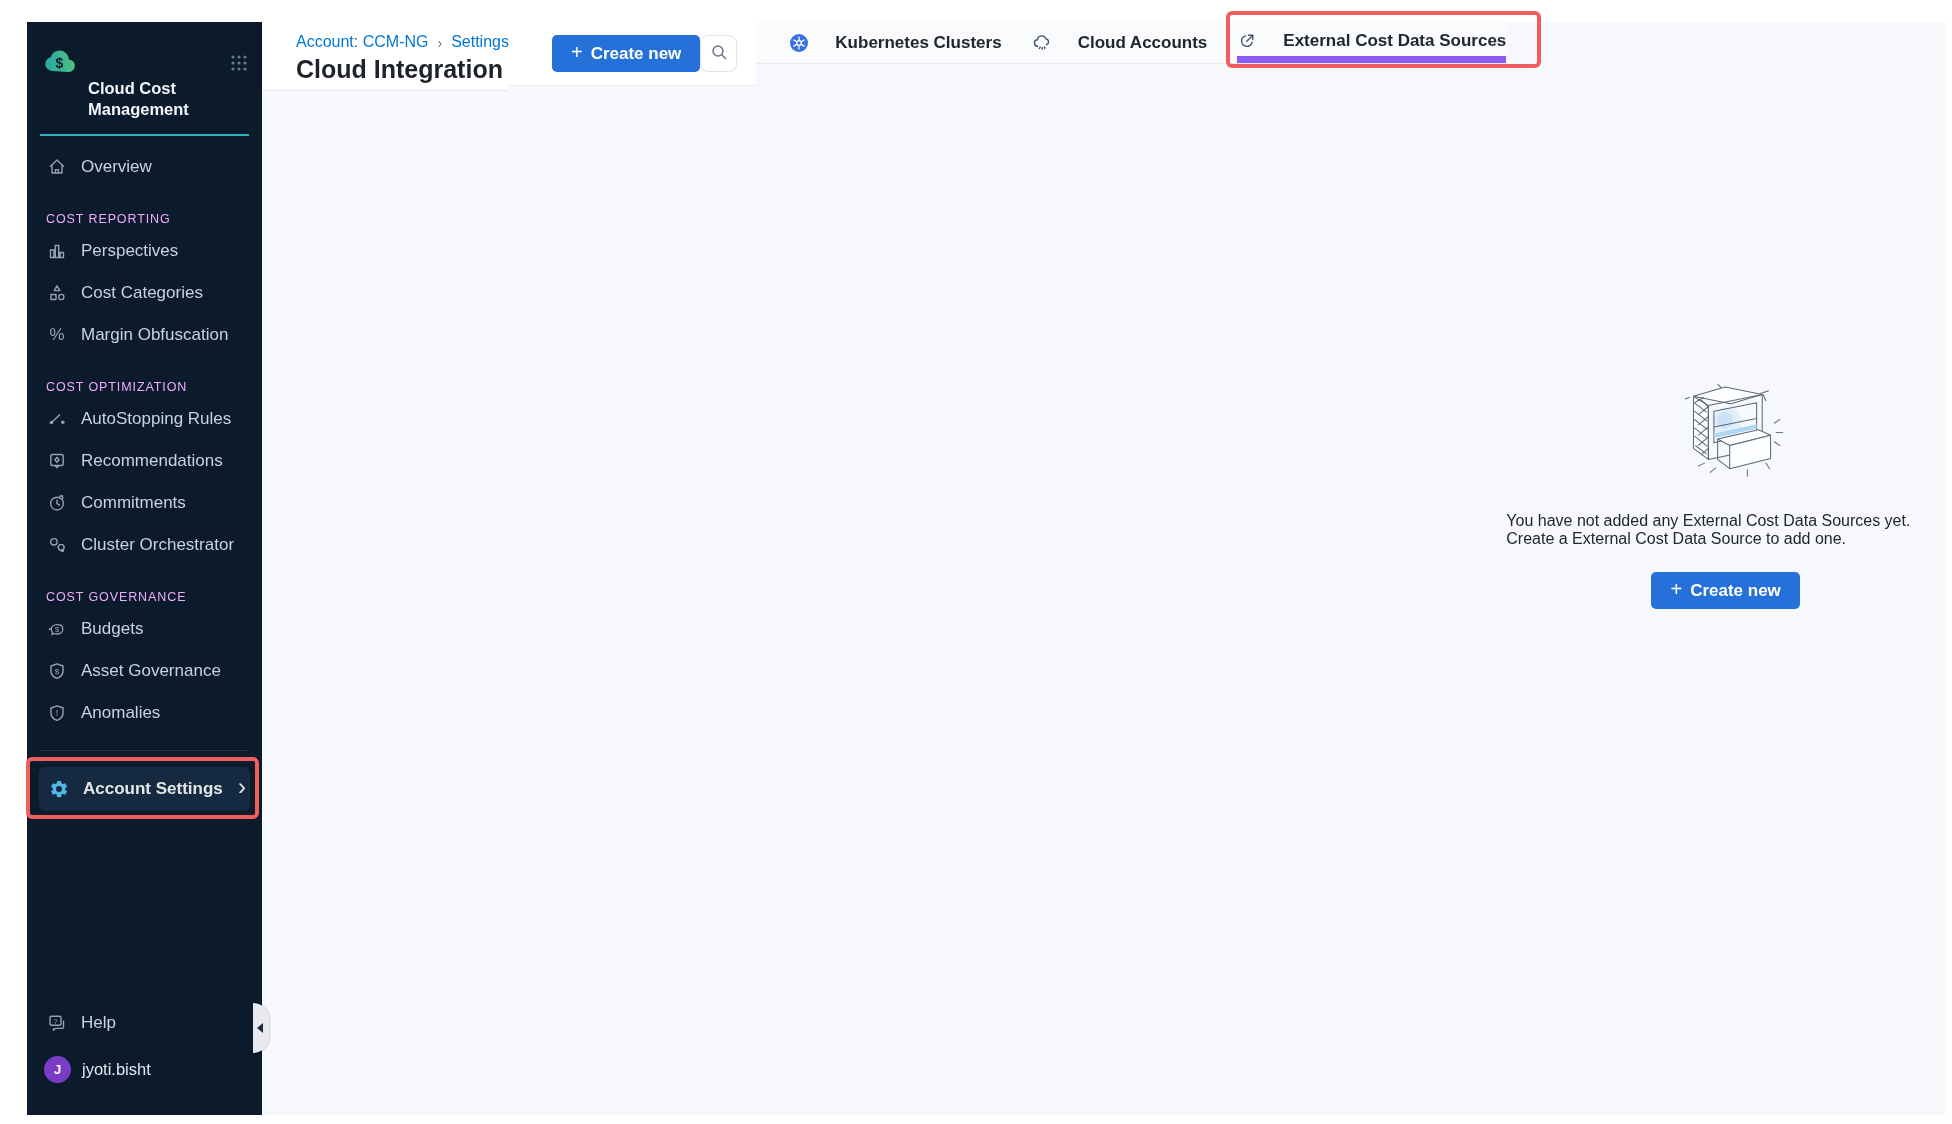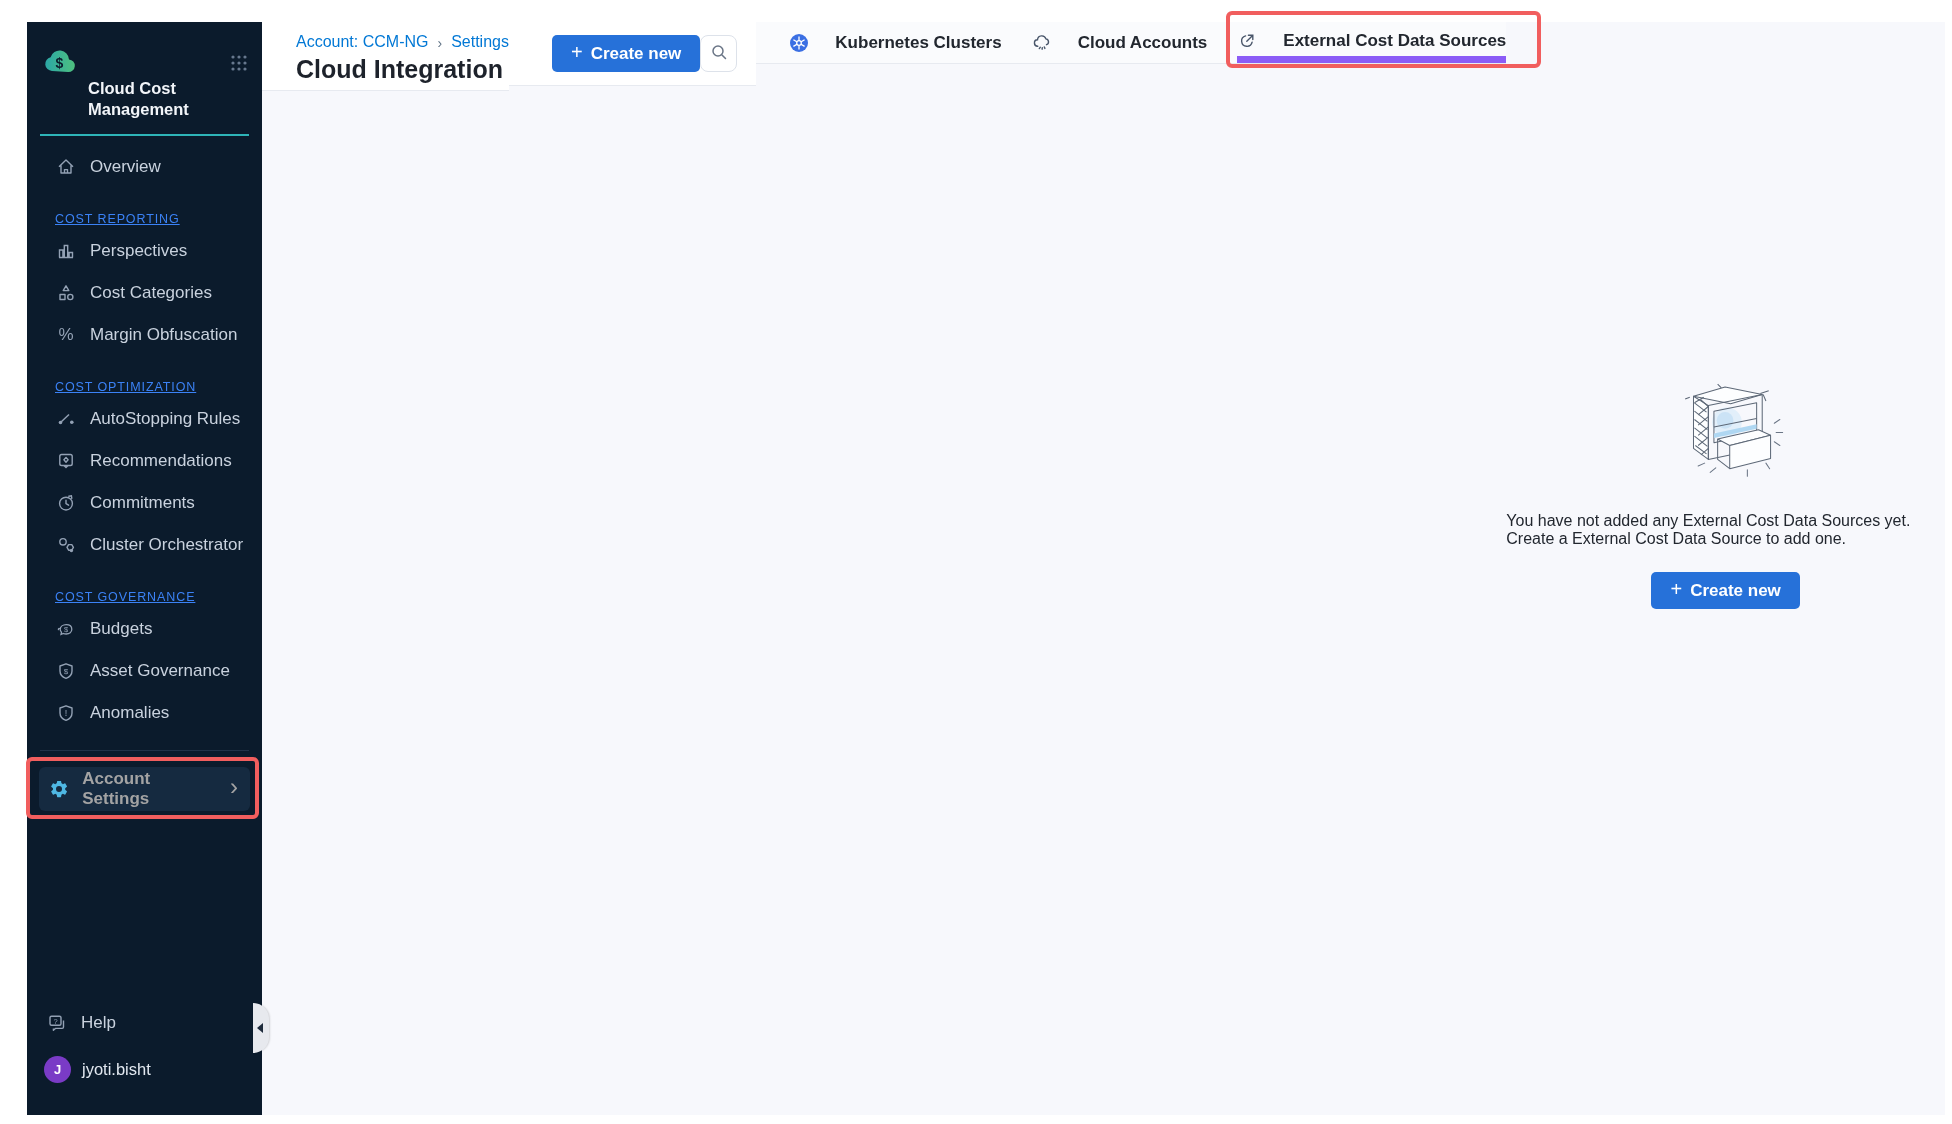--- a/index.html
+++ b/index.html
@@ -14,7 +14,7 @@
   .grid-icon { margin-left:auto; margin-top:8px; cursor:pointer; }
   .teal-divider { height:2px; background:#2EB4B8; margin:15px 13px 0 13px; }
 
-  .nav { padding-top:10px;padding-left:9px; }
+  .nav { padding-top:10px; }
   .nav-item { display:flex; align-items:center; gap:13px; height:42px; padding:0 14px 0 19px; color:#C9D2DE; font-size:17px; cursor:pointer; }
   .nav-item .ic { width:22px; height:22px; display:flex; align-items:center; justify-content:center; color:#93A1B4; flex-shrink:0; }
   .pct { font-size:17px; color:#93A1B4; font-weight:400; }

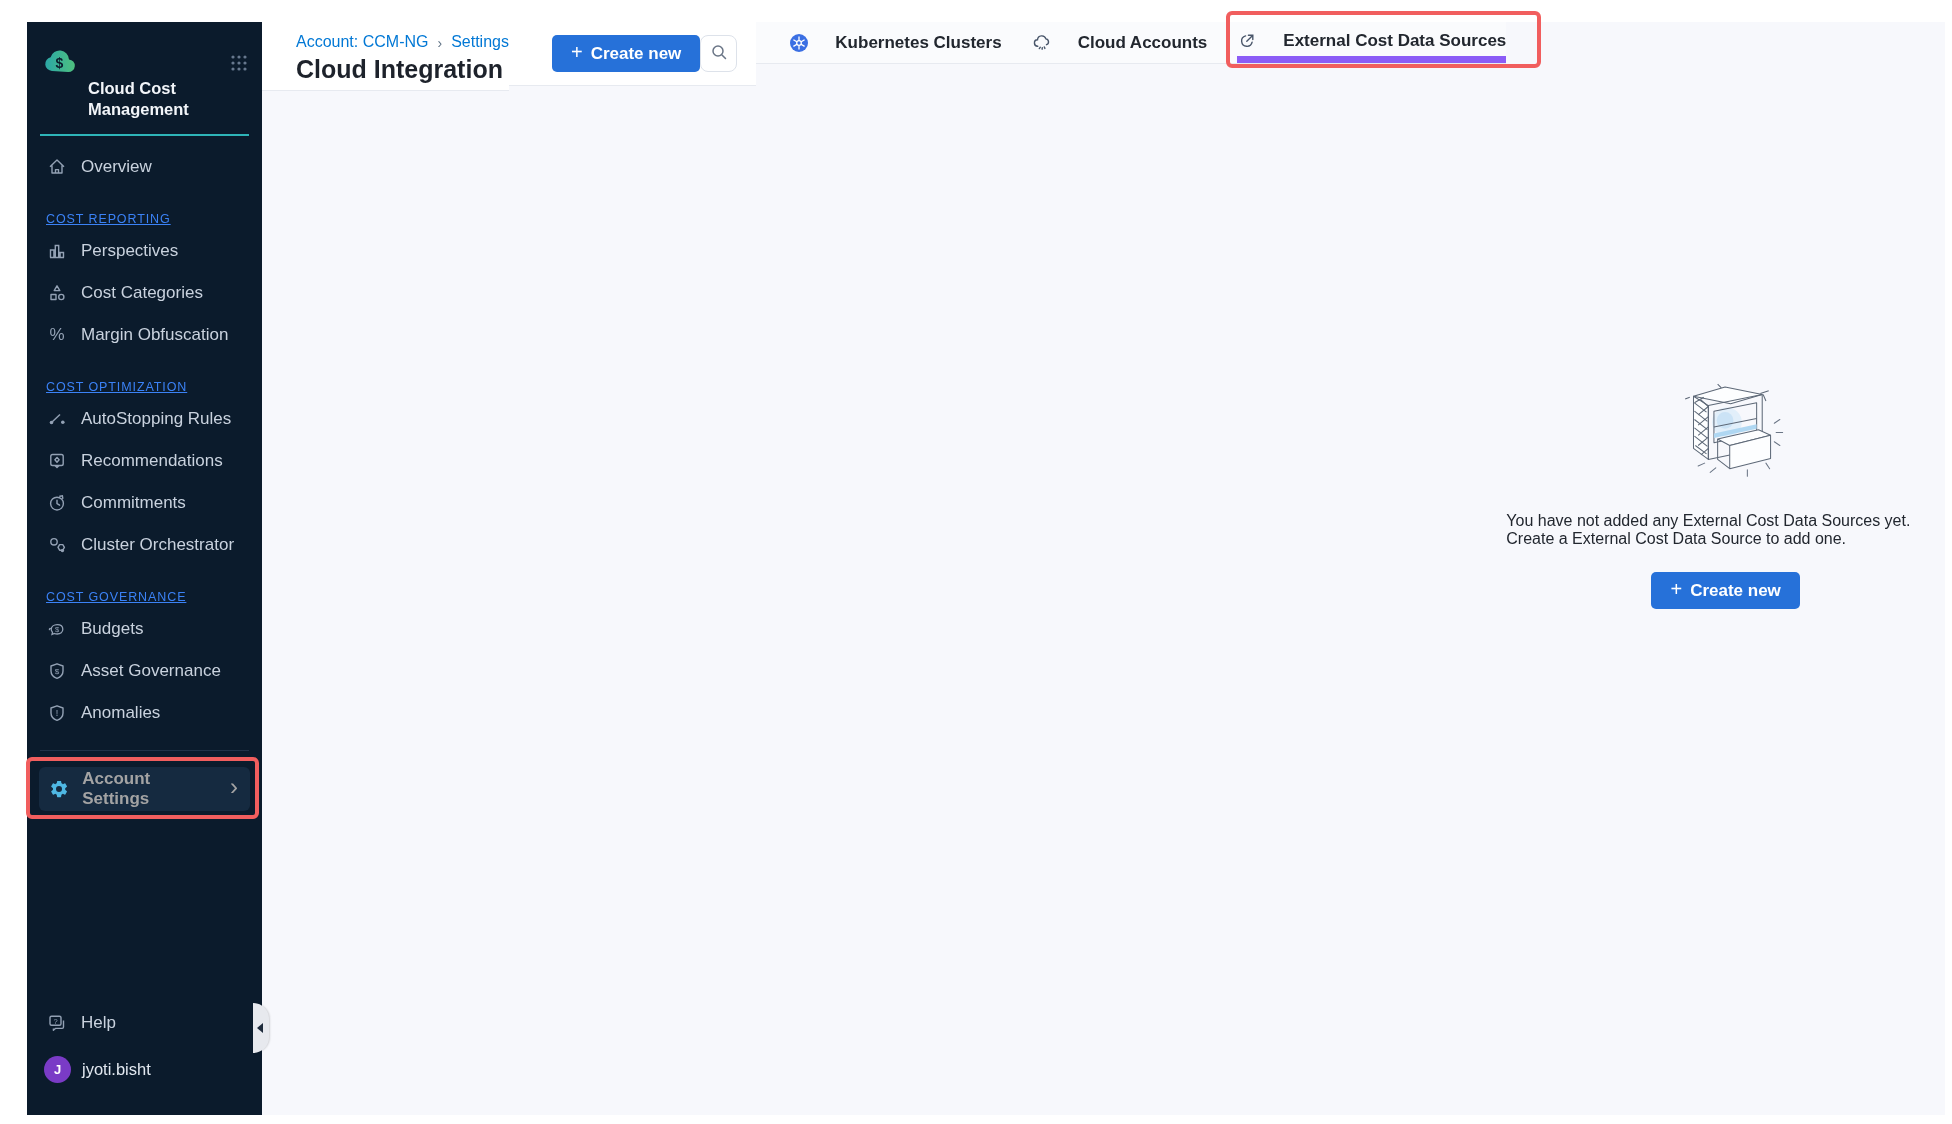--- a/index.html
+++ b/index.html
@@ -18,7 +18,7 @@
   .nav-item { display:flex; align-items:center; gap:13px; height:42px; padding:0 14px 0 19px; color:#C9D2DE; font-size:17px; cursor:pointer; }
   .nav-item .ic { width:22px; height:22px; display:flex; align-items:center; justify-content:center; color:#93A1B4; flex-shrink:0; }
   .pct { font-size:17px; color:#93A1B4; font-weight:400; }
-  .section-h { color:#3b82f6; font-size:12.5px; letter-spacing:.9px; margin:24px 0 4px 19px; font-weight:500;text-decoration:underline; }
+  .section-h { color:#f0abfc; font-size:12.5px; letter-spacing:.9px; margin:24px 0 4px 19px; font-weight:500; }
   .sep-line { height:1px; background:#223349; margin:16px 13px; }
 
   .account-row { position:relative; margin:0 12px; height:44px; border-radius:6px; background:#152A40; display:flex; align-items:center; gap:13px; padding:0 12px 0 9px; color:#a3a3a3; font-weight:700; font-size:17px; cursor:pointer; }

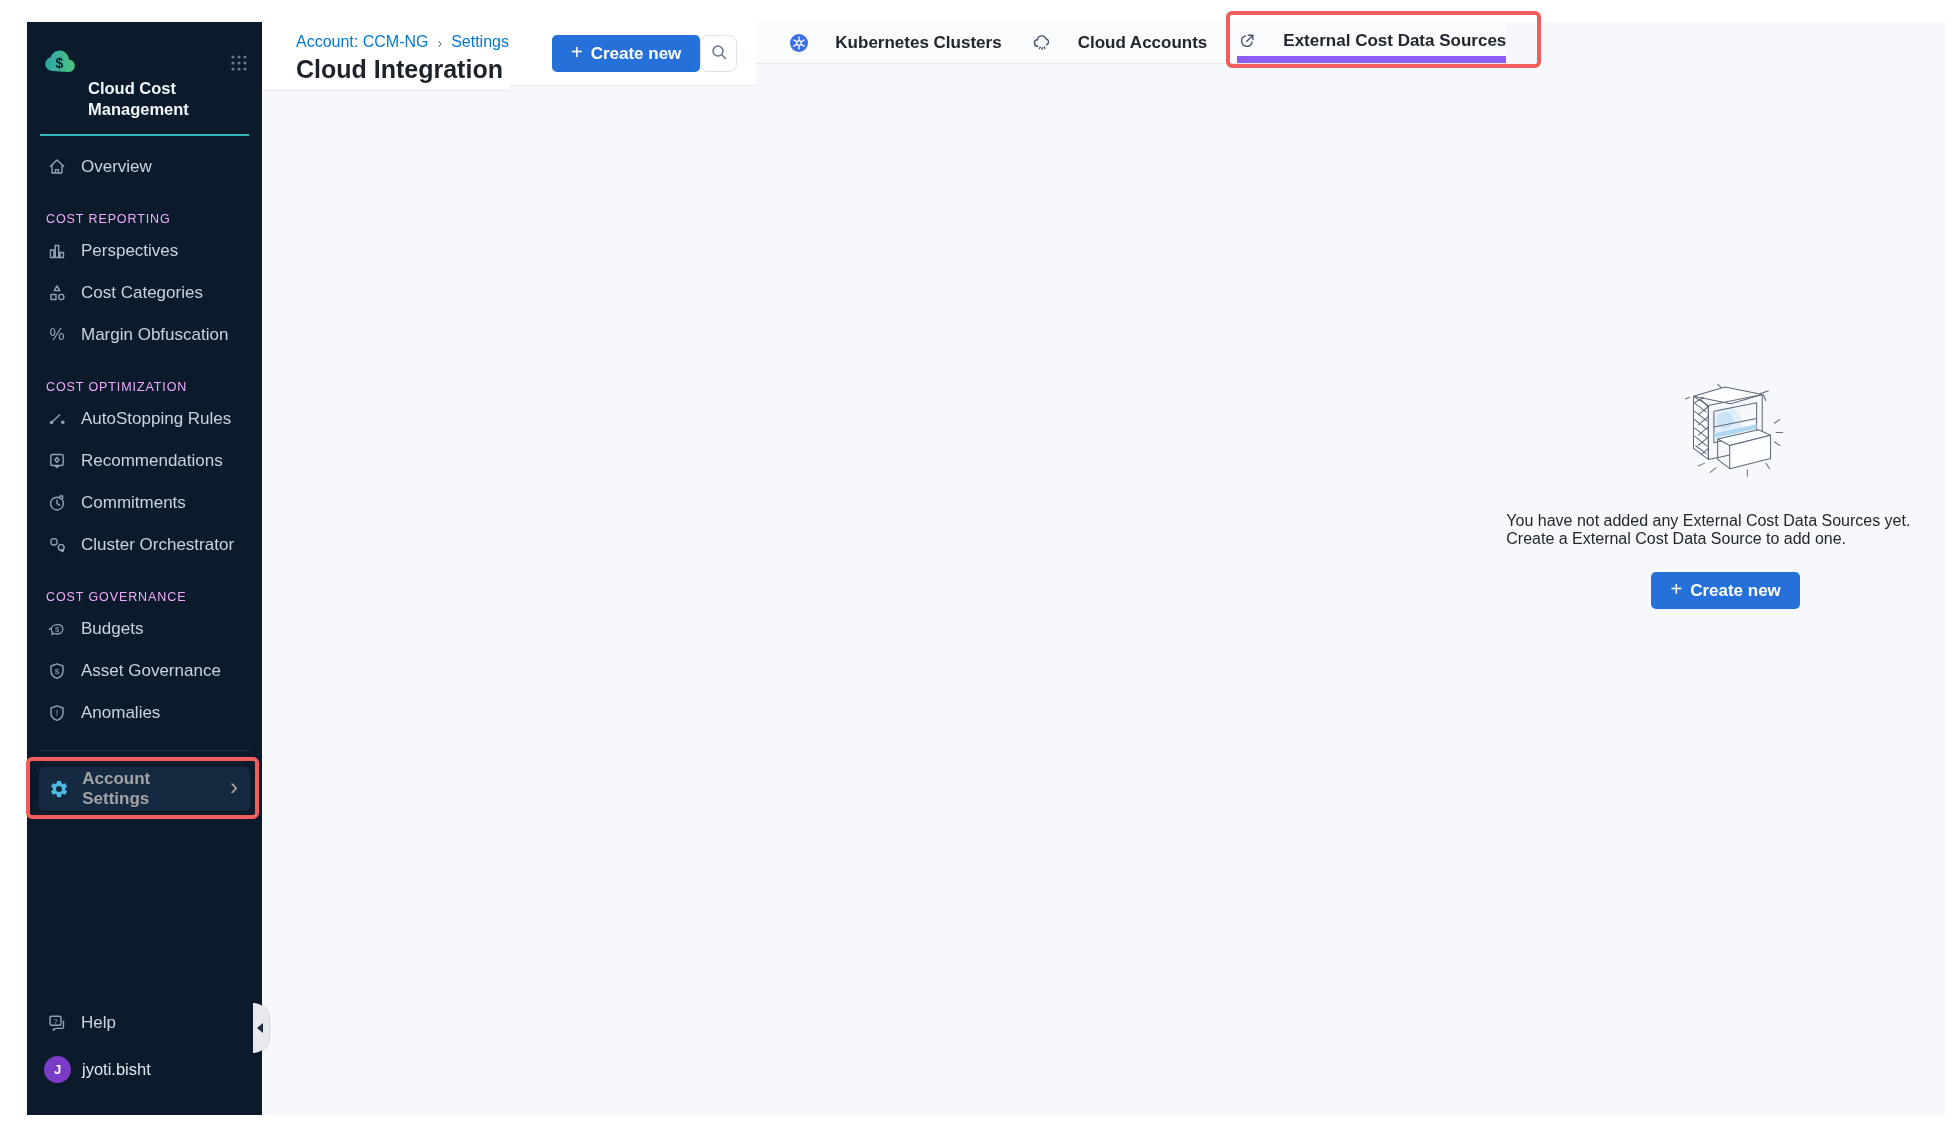--- a/index.html
+++ b/index.html
@@ -21,7 +21,7 @@
   .section-h { color:#f0abfc; font-size:12.5px; letter-spacing:.9px; margin:24px 0 4px 19px; font-weight:500; }
   .sep-line { height:1px; background:#223349; margin:16px 13px; }
 
-  .account-row { position:relative; margin:0 12px; height:44px; border-radius:6px; background:#152A40; display:flex; align-items:center; gap:13px; padding:0 12px 0 9px; color:#a3a3a3; font-weight:700; font-size:17px; cursor:pointer; }
+  .account-row { position:relative; margin:0 12px; height:44px; border-radius:6px; background:#152A40; display:flex; align-items:center; gap:13px; padding:0 4px 0 9px; color:#e5e5e5; font-weight:700; font-size:17px; cursor:pointer; }
   .account-row .ic { width:22px; height:22px; display:flex; align-items:center; justify-content:center; color:#4FB8E4; }
   .account-row .chev { margin-left:auto; font-size:24px; line-height:1; font-weight:400; padding-bottom:4px; }
 

